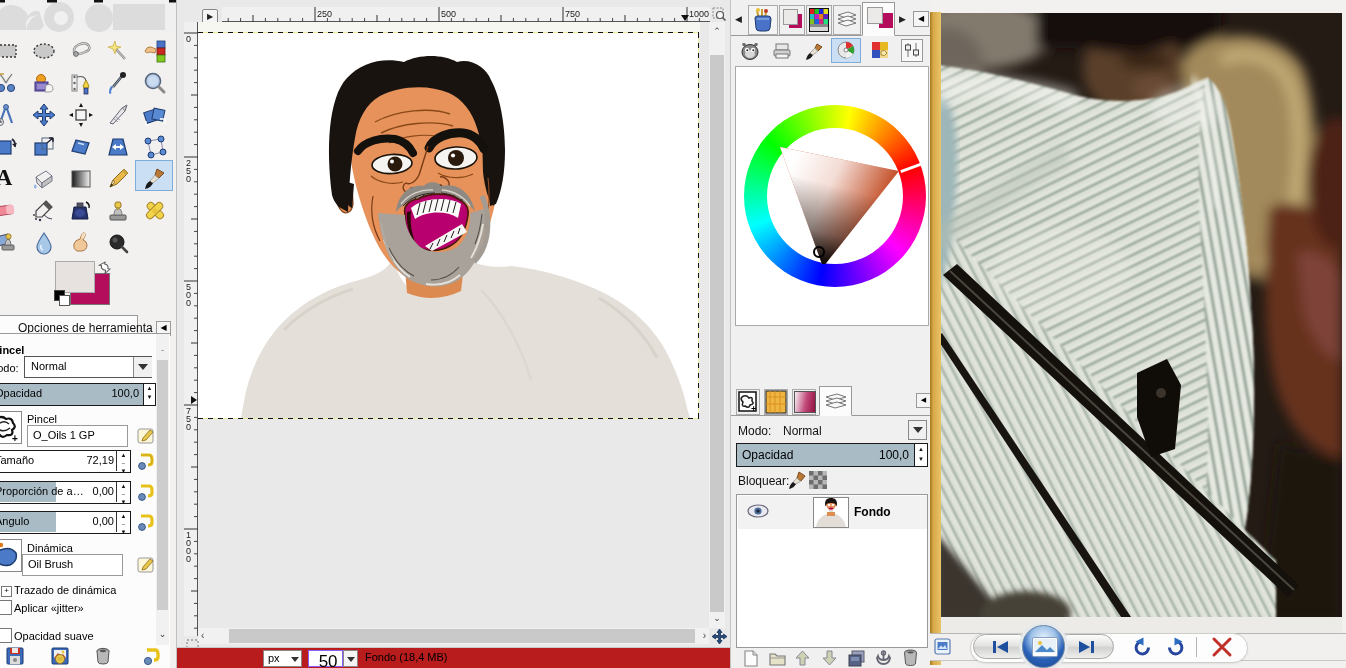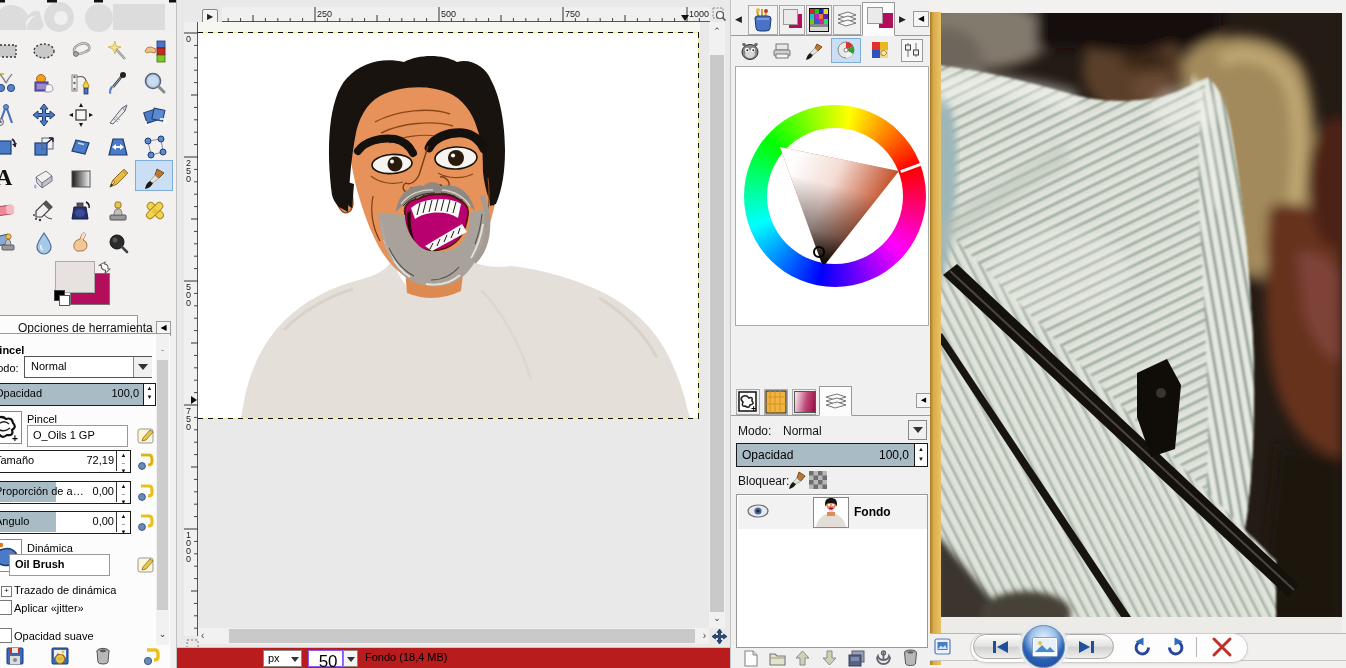--- a/index.html
+++ b/index.html
@@ -312,7 +312,7 @@
         <path d="M10,12 Q22,6 28,14 Q30,22 22,26 Q12,28 9,22 Q7,16 10,12" fill="#4a7ac8" stroke="#1e3c6e" stroke-width="1.5"></path>
       </svg>
     <div class="abs" style="left:27px;top:208px;">Dinámica</div>
-    <div class="abs" style="left:9px;top:220px;width:101px;height:22px;background:#fff;border:1px solid #999;box-sizing:border-box;font-weight:bold;">
+    <div class="abs" style="left:22px;top:220px;width:101px;height:22px;background:#fff;border:1px solid #999;box-sizing:border-box;">
         <div class="abs" style="left:5px;top:3px;">Oil Brush</div>
       </div>
     <svg class="abs" style="left:137px;top:221px" width="20" height="20">

